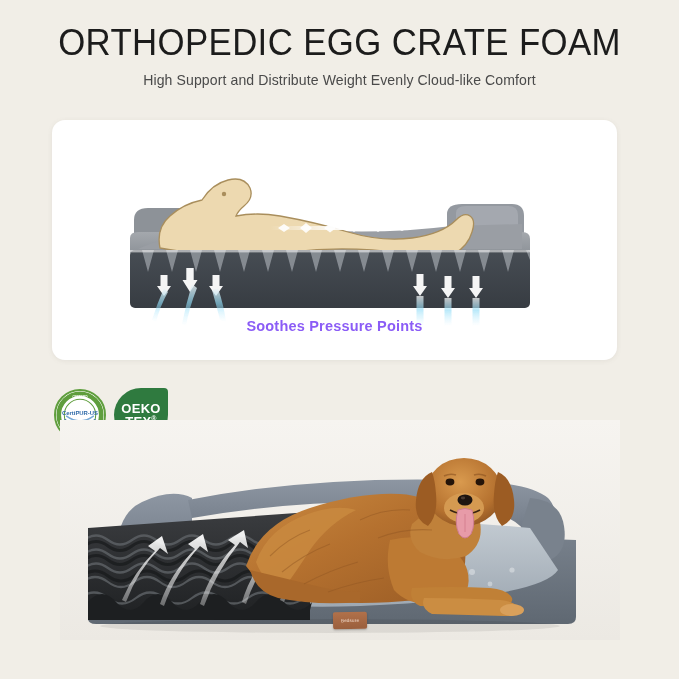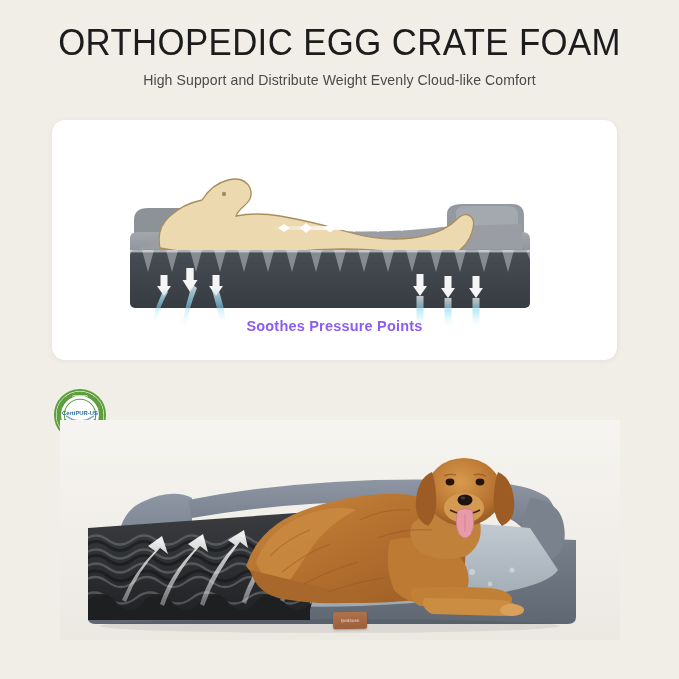--- a/index.html
+++ b/index.html
@@ -205,6 +205,10 @@
         </g>
       </svg>
     </div>
+    <div class="badge-oeko">
+      <span class="l1">OEKO</span>
+      <span class="l2"><span>TEX</span><sup>®</sup></span>
+    </div>
   </div>
 
   <div class="photo">

